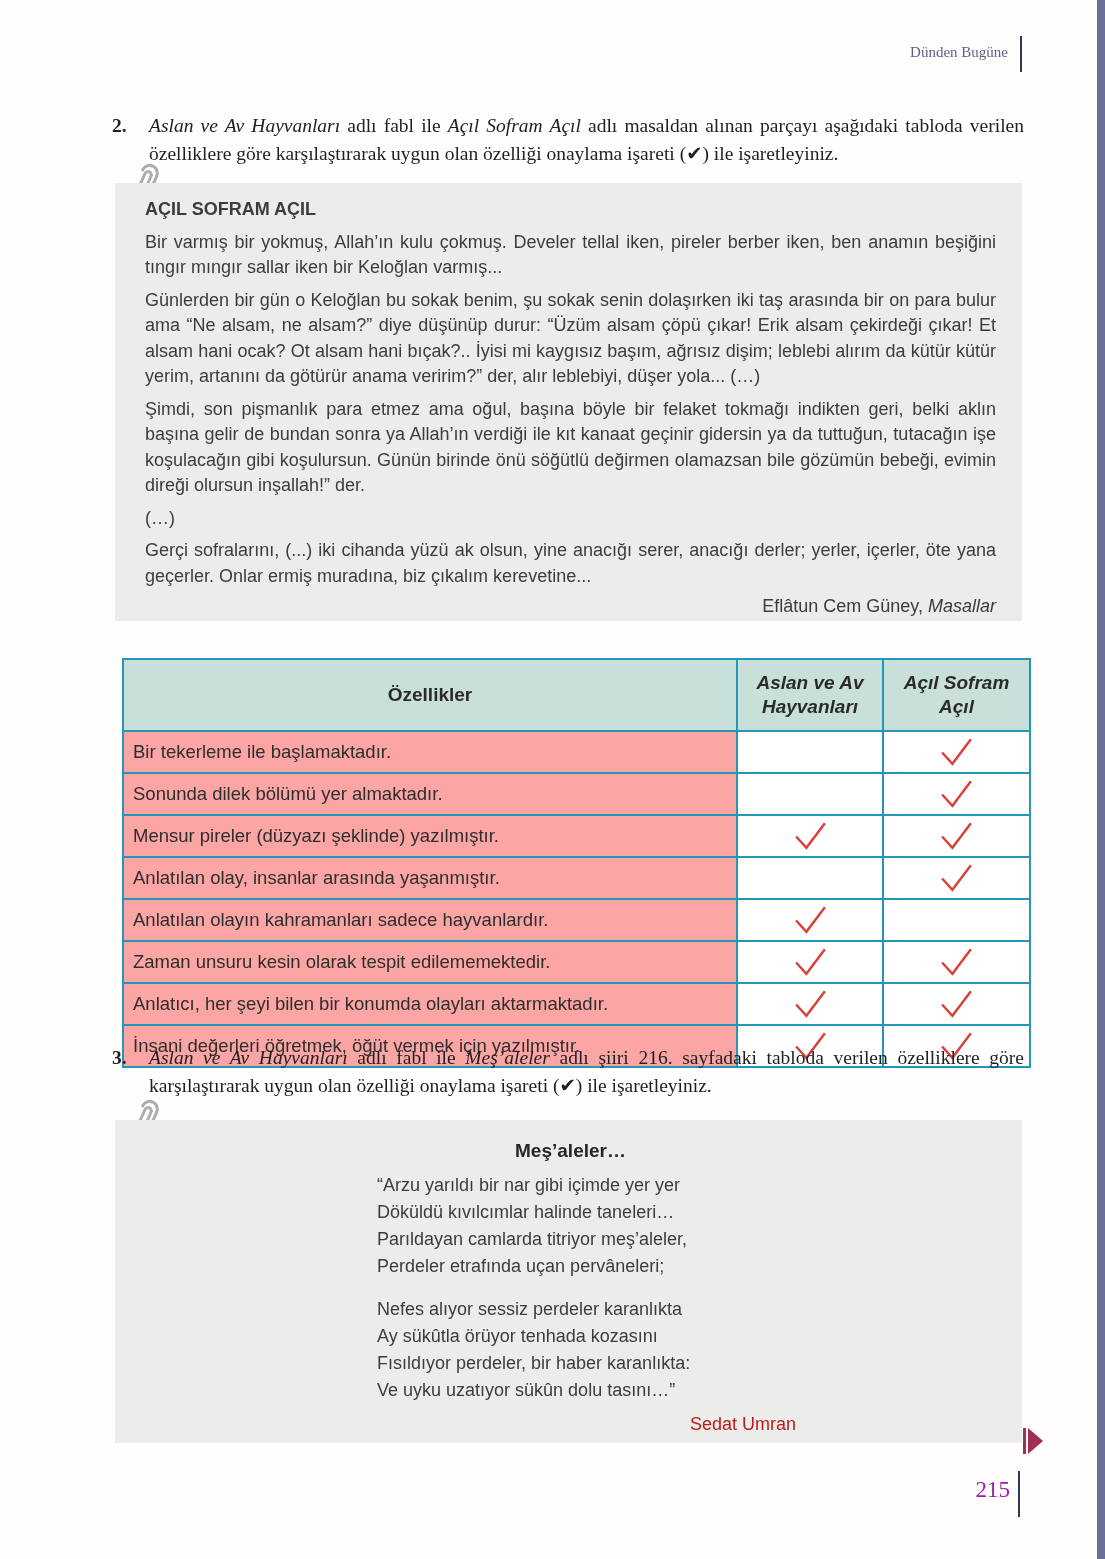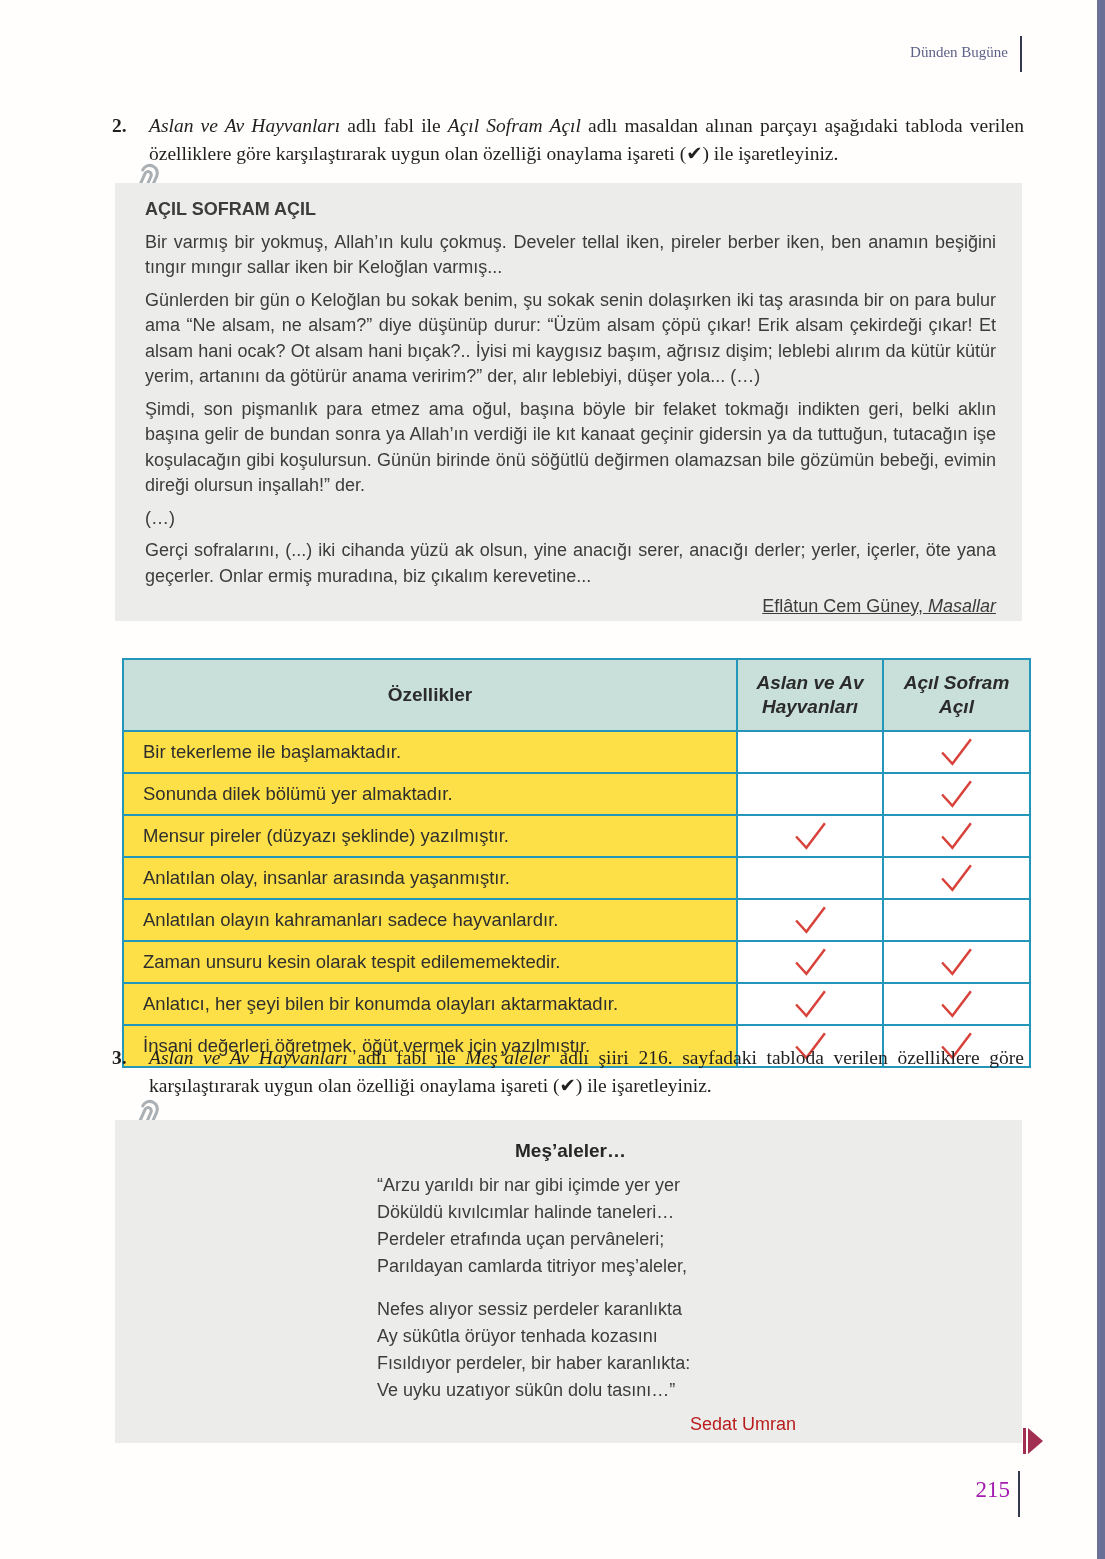--- a/index.html
+++ b/index.html
@@ -27,7 +27,7 @@
   .box2{top:1120px;height:323px;padding:20px 26px 14px 30px;}
   .box-title{text-align:center;font-weight:bold;font-size:19px;color:#262626;margin:0 0 10px 0;}
   .story p{margin:0 0 7px 0;font-size:18px;line-height:25.5px;color:#3c3c3c;text-align:justify;}
-  .attribution{text-align:right;font-size:18px;color:#3c3c3c;margin-top:4px;text-decoration:underline;}
+  .attribution{text-align:right;font-size:18px;color:#3c3c3c;margin-top:4px;}
   .attribution .work{font-style:italic;}
   
   .paperclip{position:absolute;transform:rotate(24deg);}

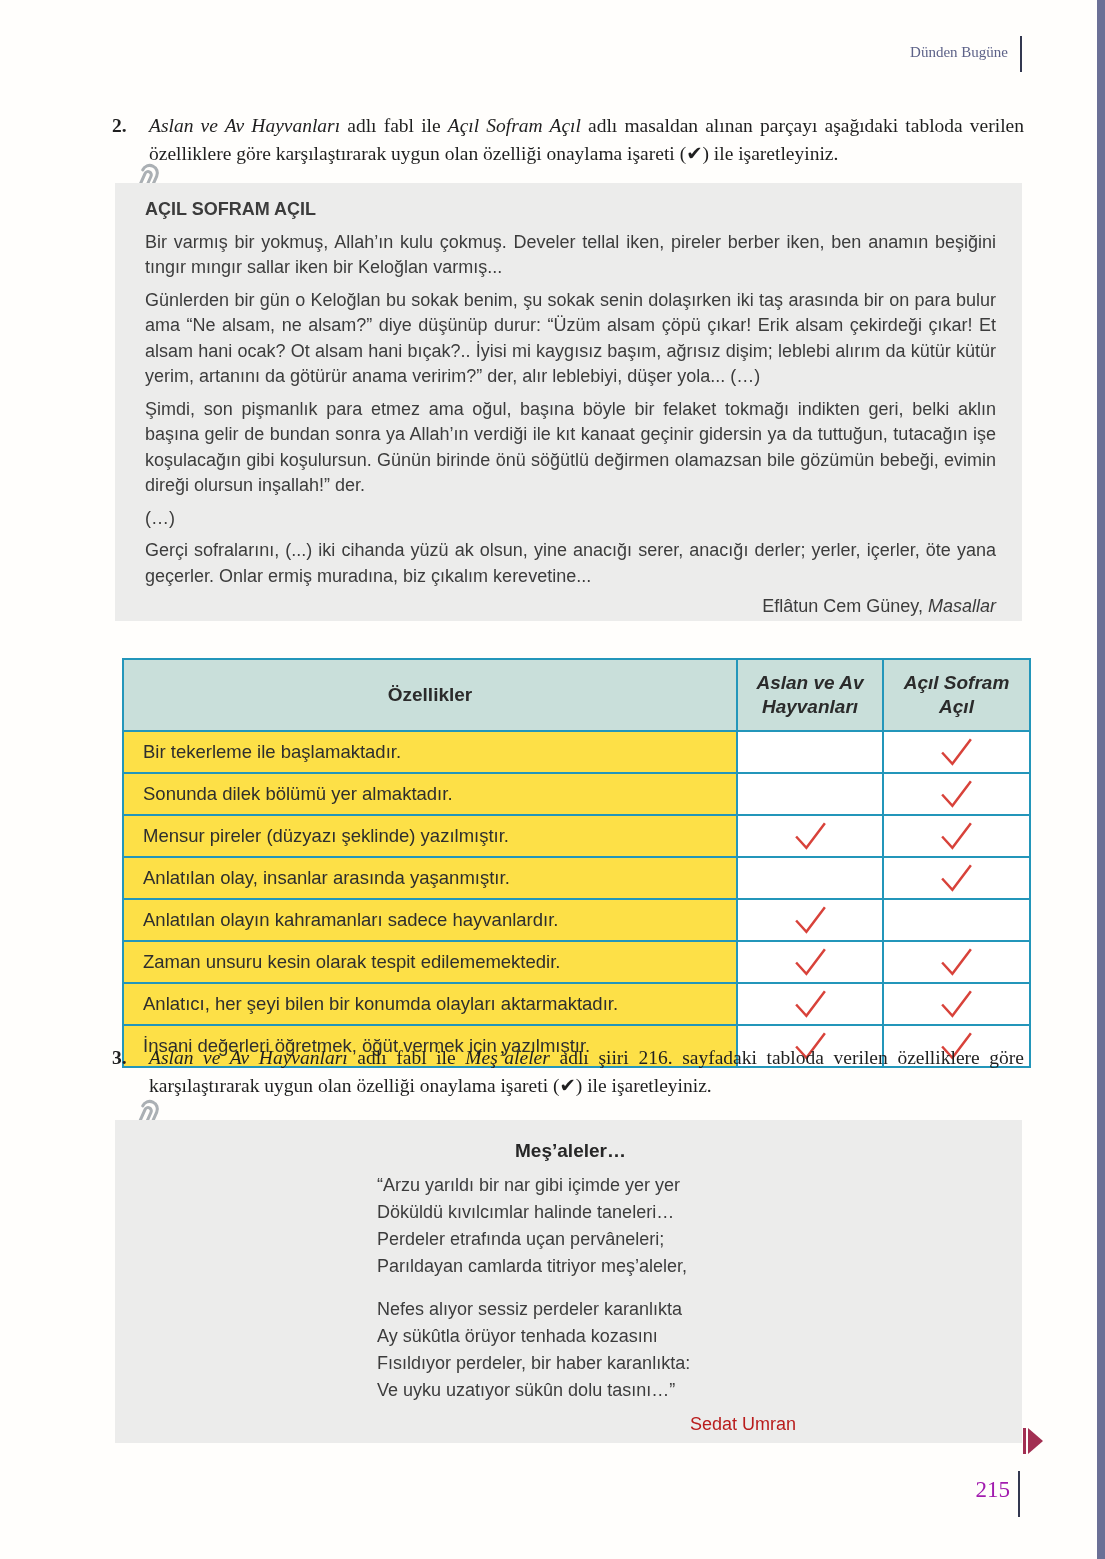--- a/index.html
+++ b/index.html
@@ -40,7 +40,7 @@
   table.compare th{background:#c9dfda;height:72px;font-size:19px;color:#2b2b2b;
     text-align:center;vertical-align:middle;line-height:24px;}
   th.italic-head{font-style:italic;}
-  td.label-cell{background:#fde047;font-size:18.5px;color:#2e2e2e;padding:0 6px 0 19px;
+  td.label-cell{background:#fca5a5;font-size:18.5px;color:#2e2e2e;padding:0 6px 0 9px;
     height:36px;vertical-align:middle;}
   td.check-cell{background:#ffffff;text-align:center;vertical-align:middle;}
   td.check-cell svg{visibility:hidden;display:inline-block;margin-top:3px;}

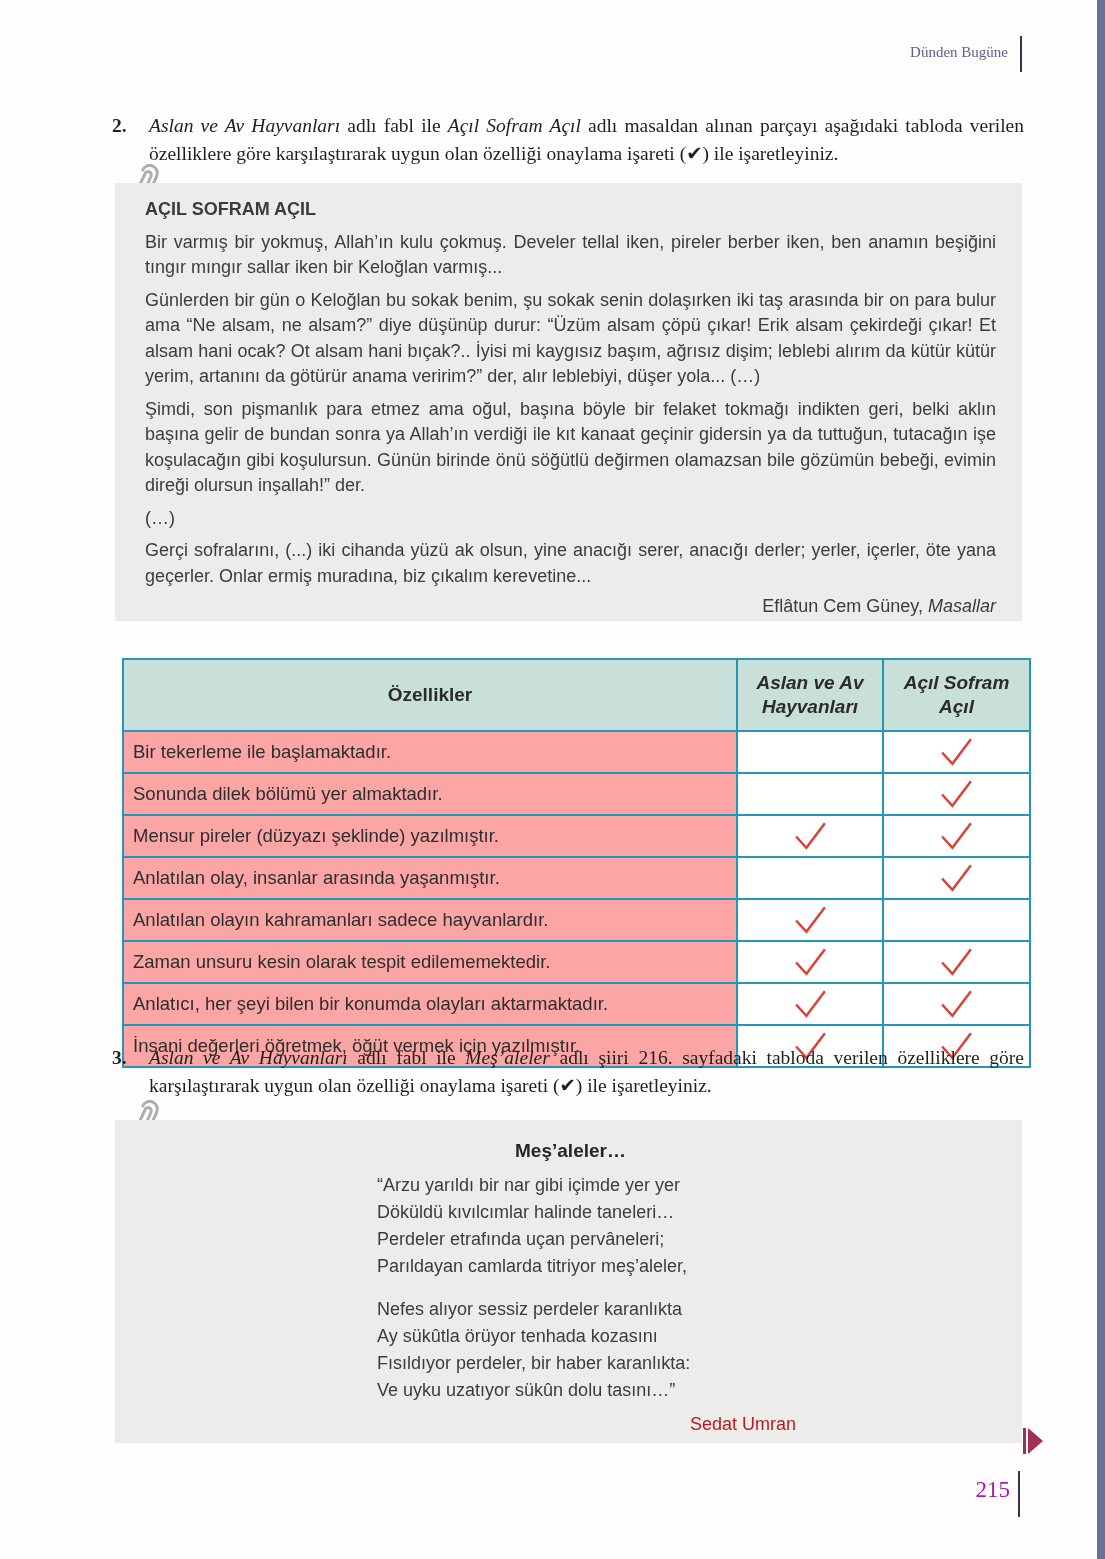--- a/index.html
+++ b/index.html
@@ -191,8 +191,8 @@
       <div class="stanza">
         <div>“Arzu yarıldı bir nar gibi içimde yer yer</div>
         <div>Döküldü kıvılcımlar halinde taneleri…</div>
+        <div>Parıldayan camlarda titriyor meş’aleler,</div>
         <div>Perdeler etrafında uçan pervâneleri;</div>
-        <div>Parıldayan camlarda titriyor meş’aleler,</div>
       </div>
       <div class="stanza">
         <div>Nefes alıyor sessiz perdeler karanlıkta</div>

